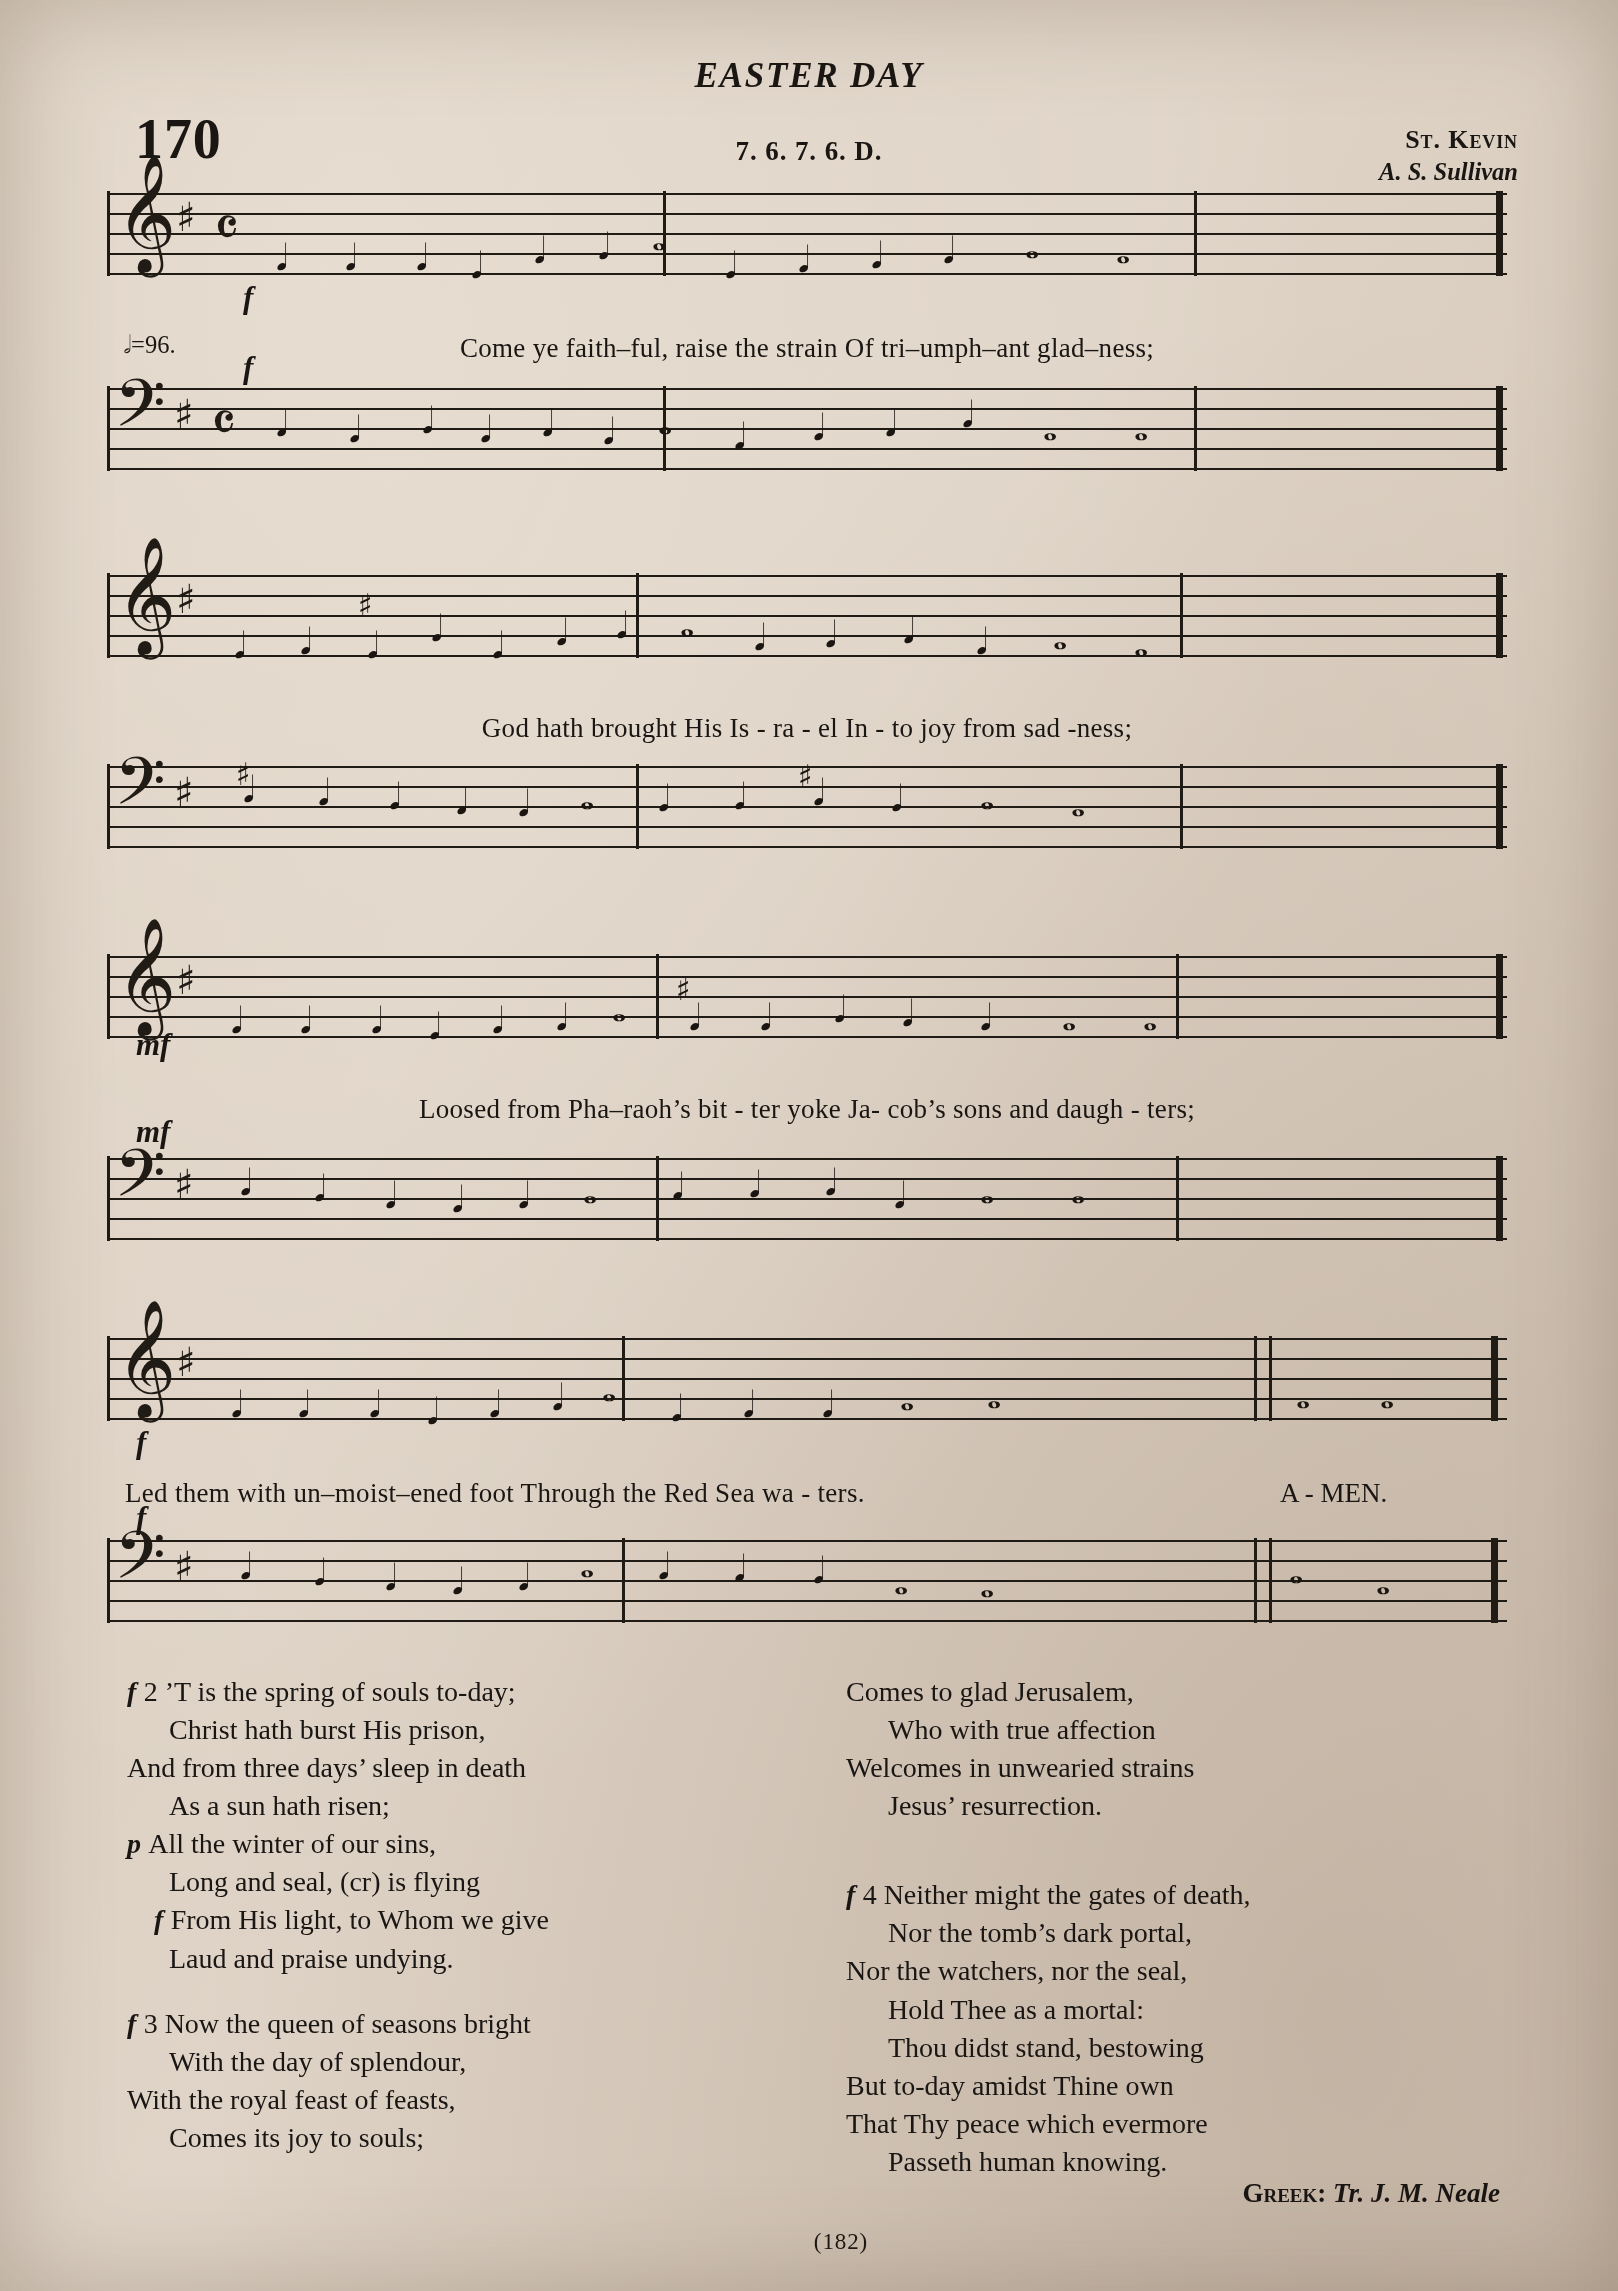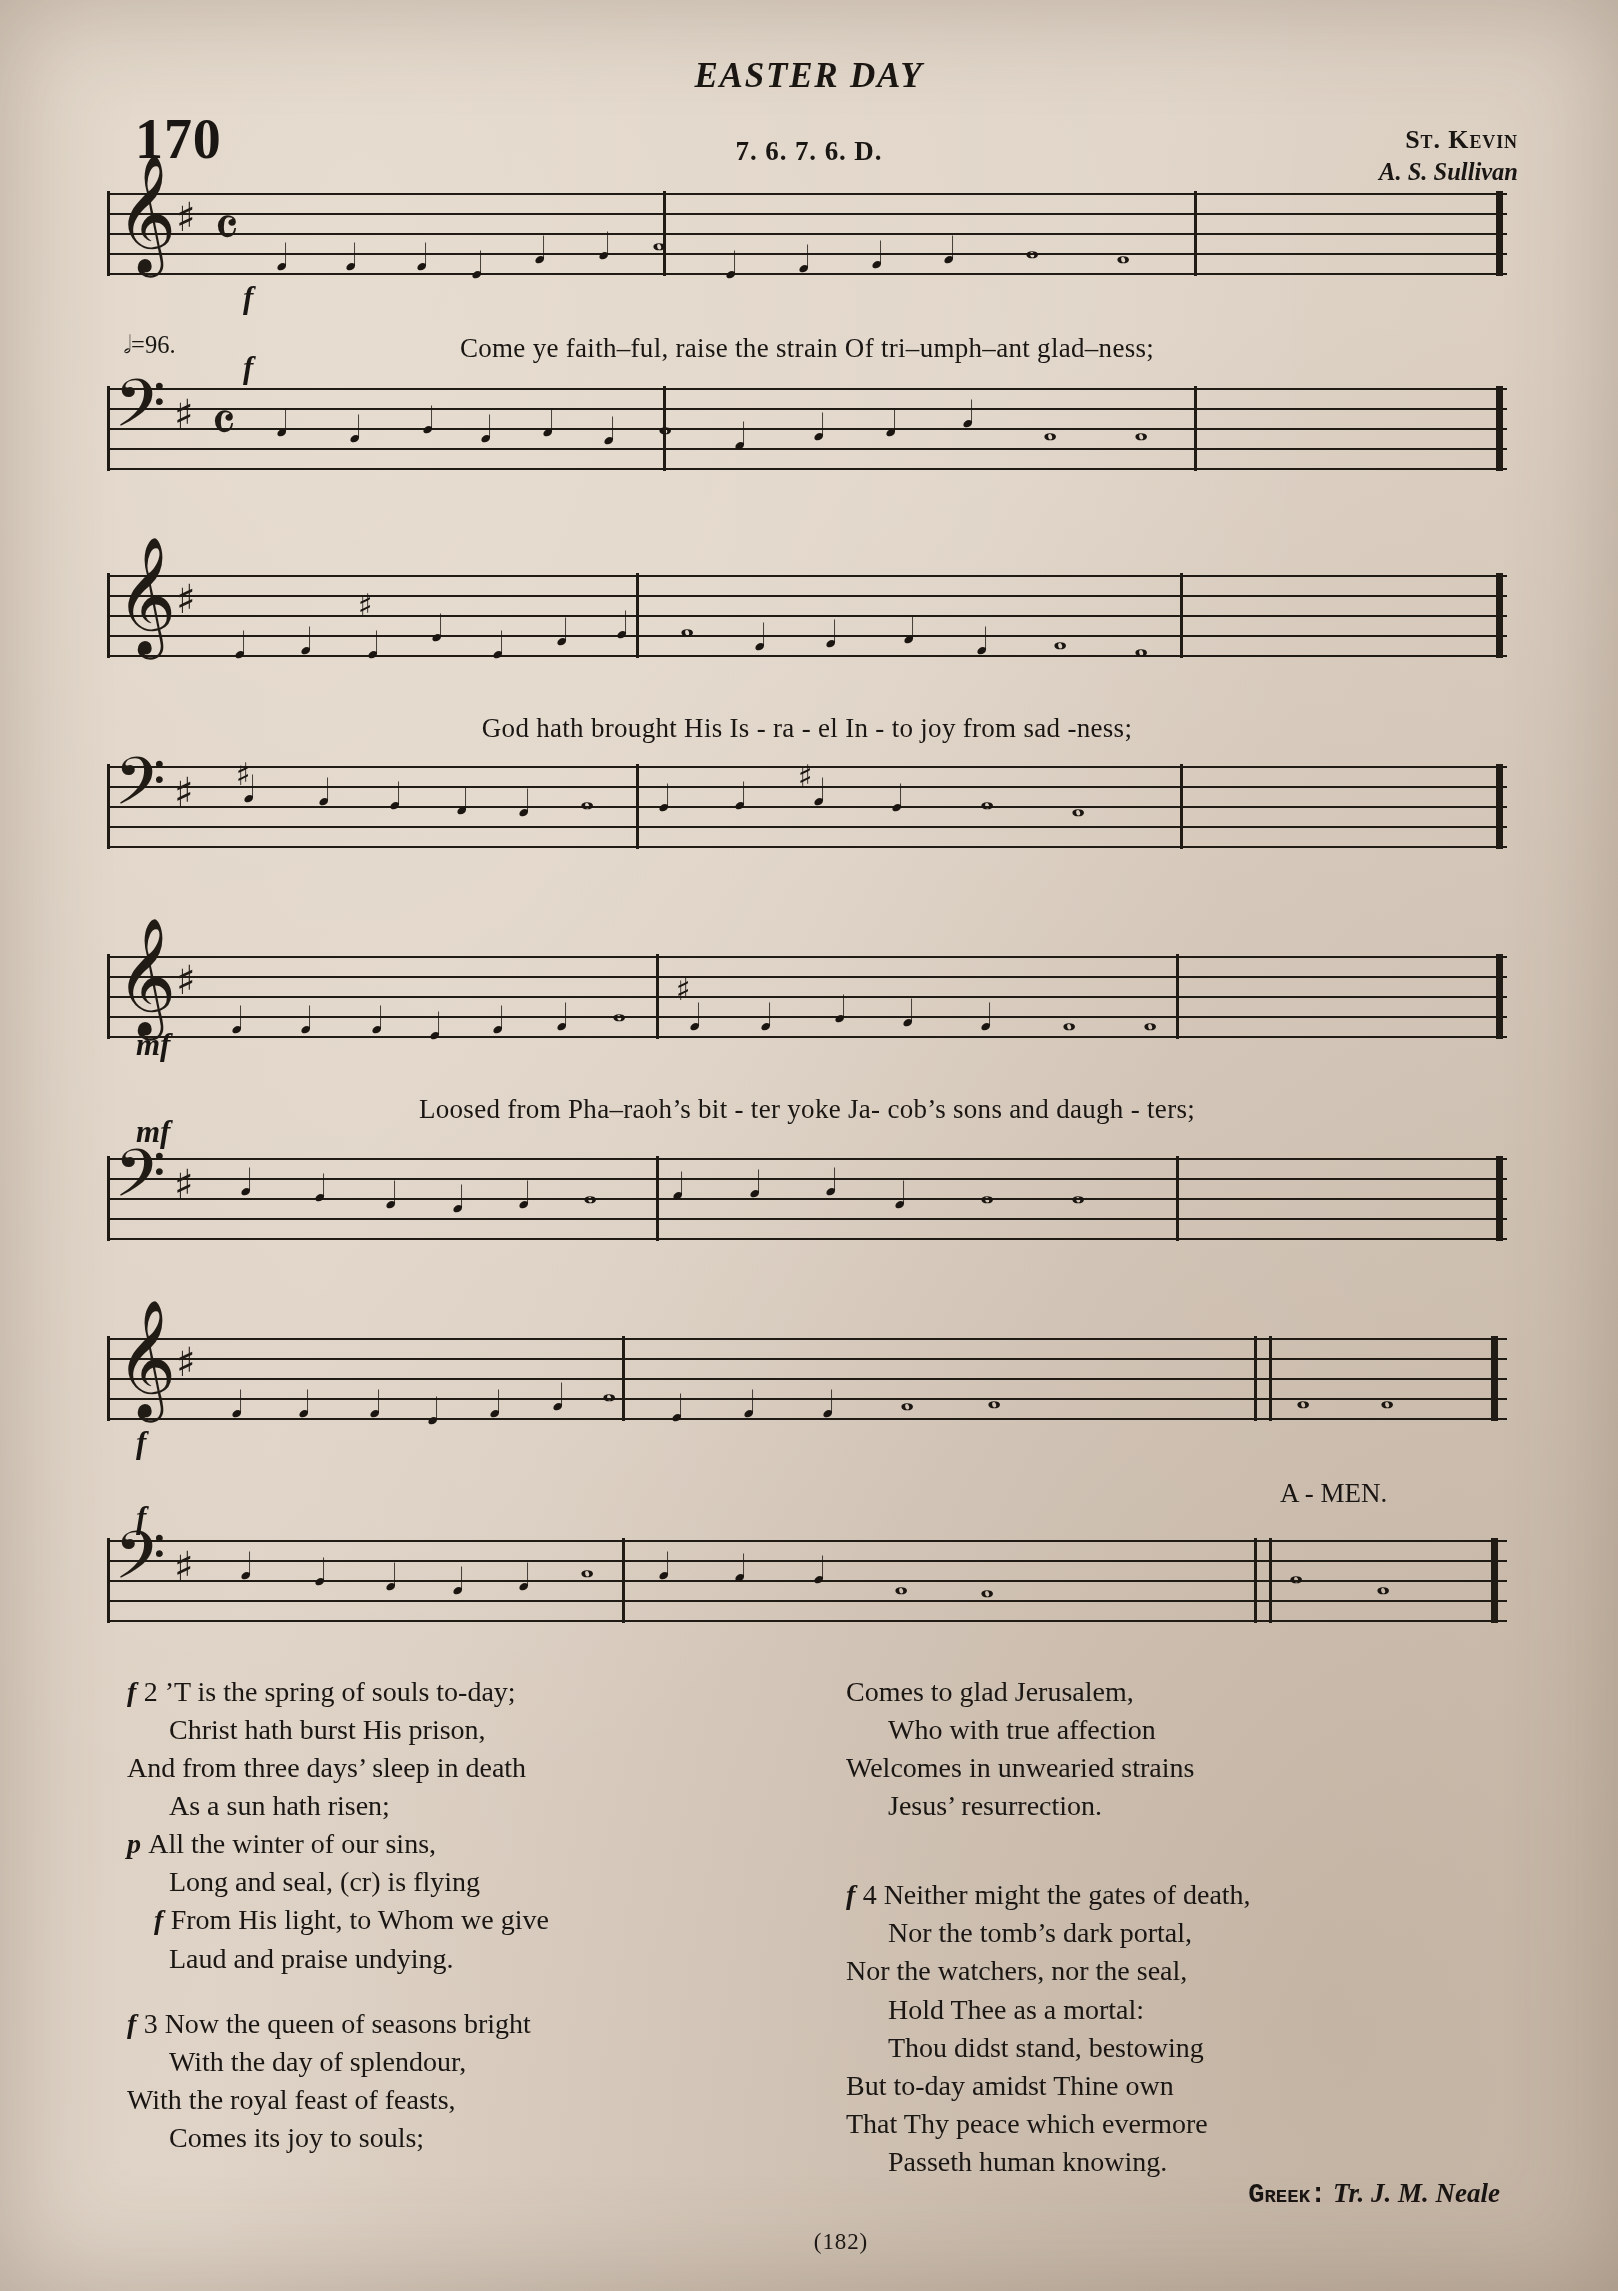--- a/index.html
+++ b/index.html
@@ -460,6 +460,7 @@
       <div class="dyn" style="left:29px;top:87px">f</div>
     </div>
 
+    <div class="lyric-line" style="top:140px;text-align:left;padding-left:18px">Led them with   un–moist–ened foot Through the Red Sea   wa - ters.</div>
     <div class="amen" style="left:1173px;top:140px">A - MEN.</div>
 
     <div class="staff-box" style="height:100px;margin-top:102px">

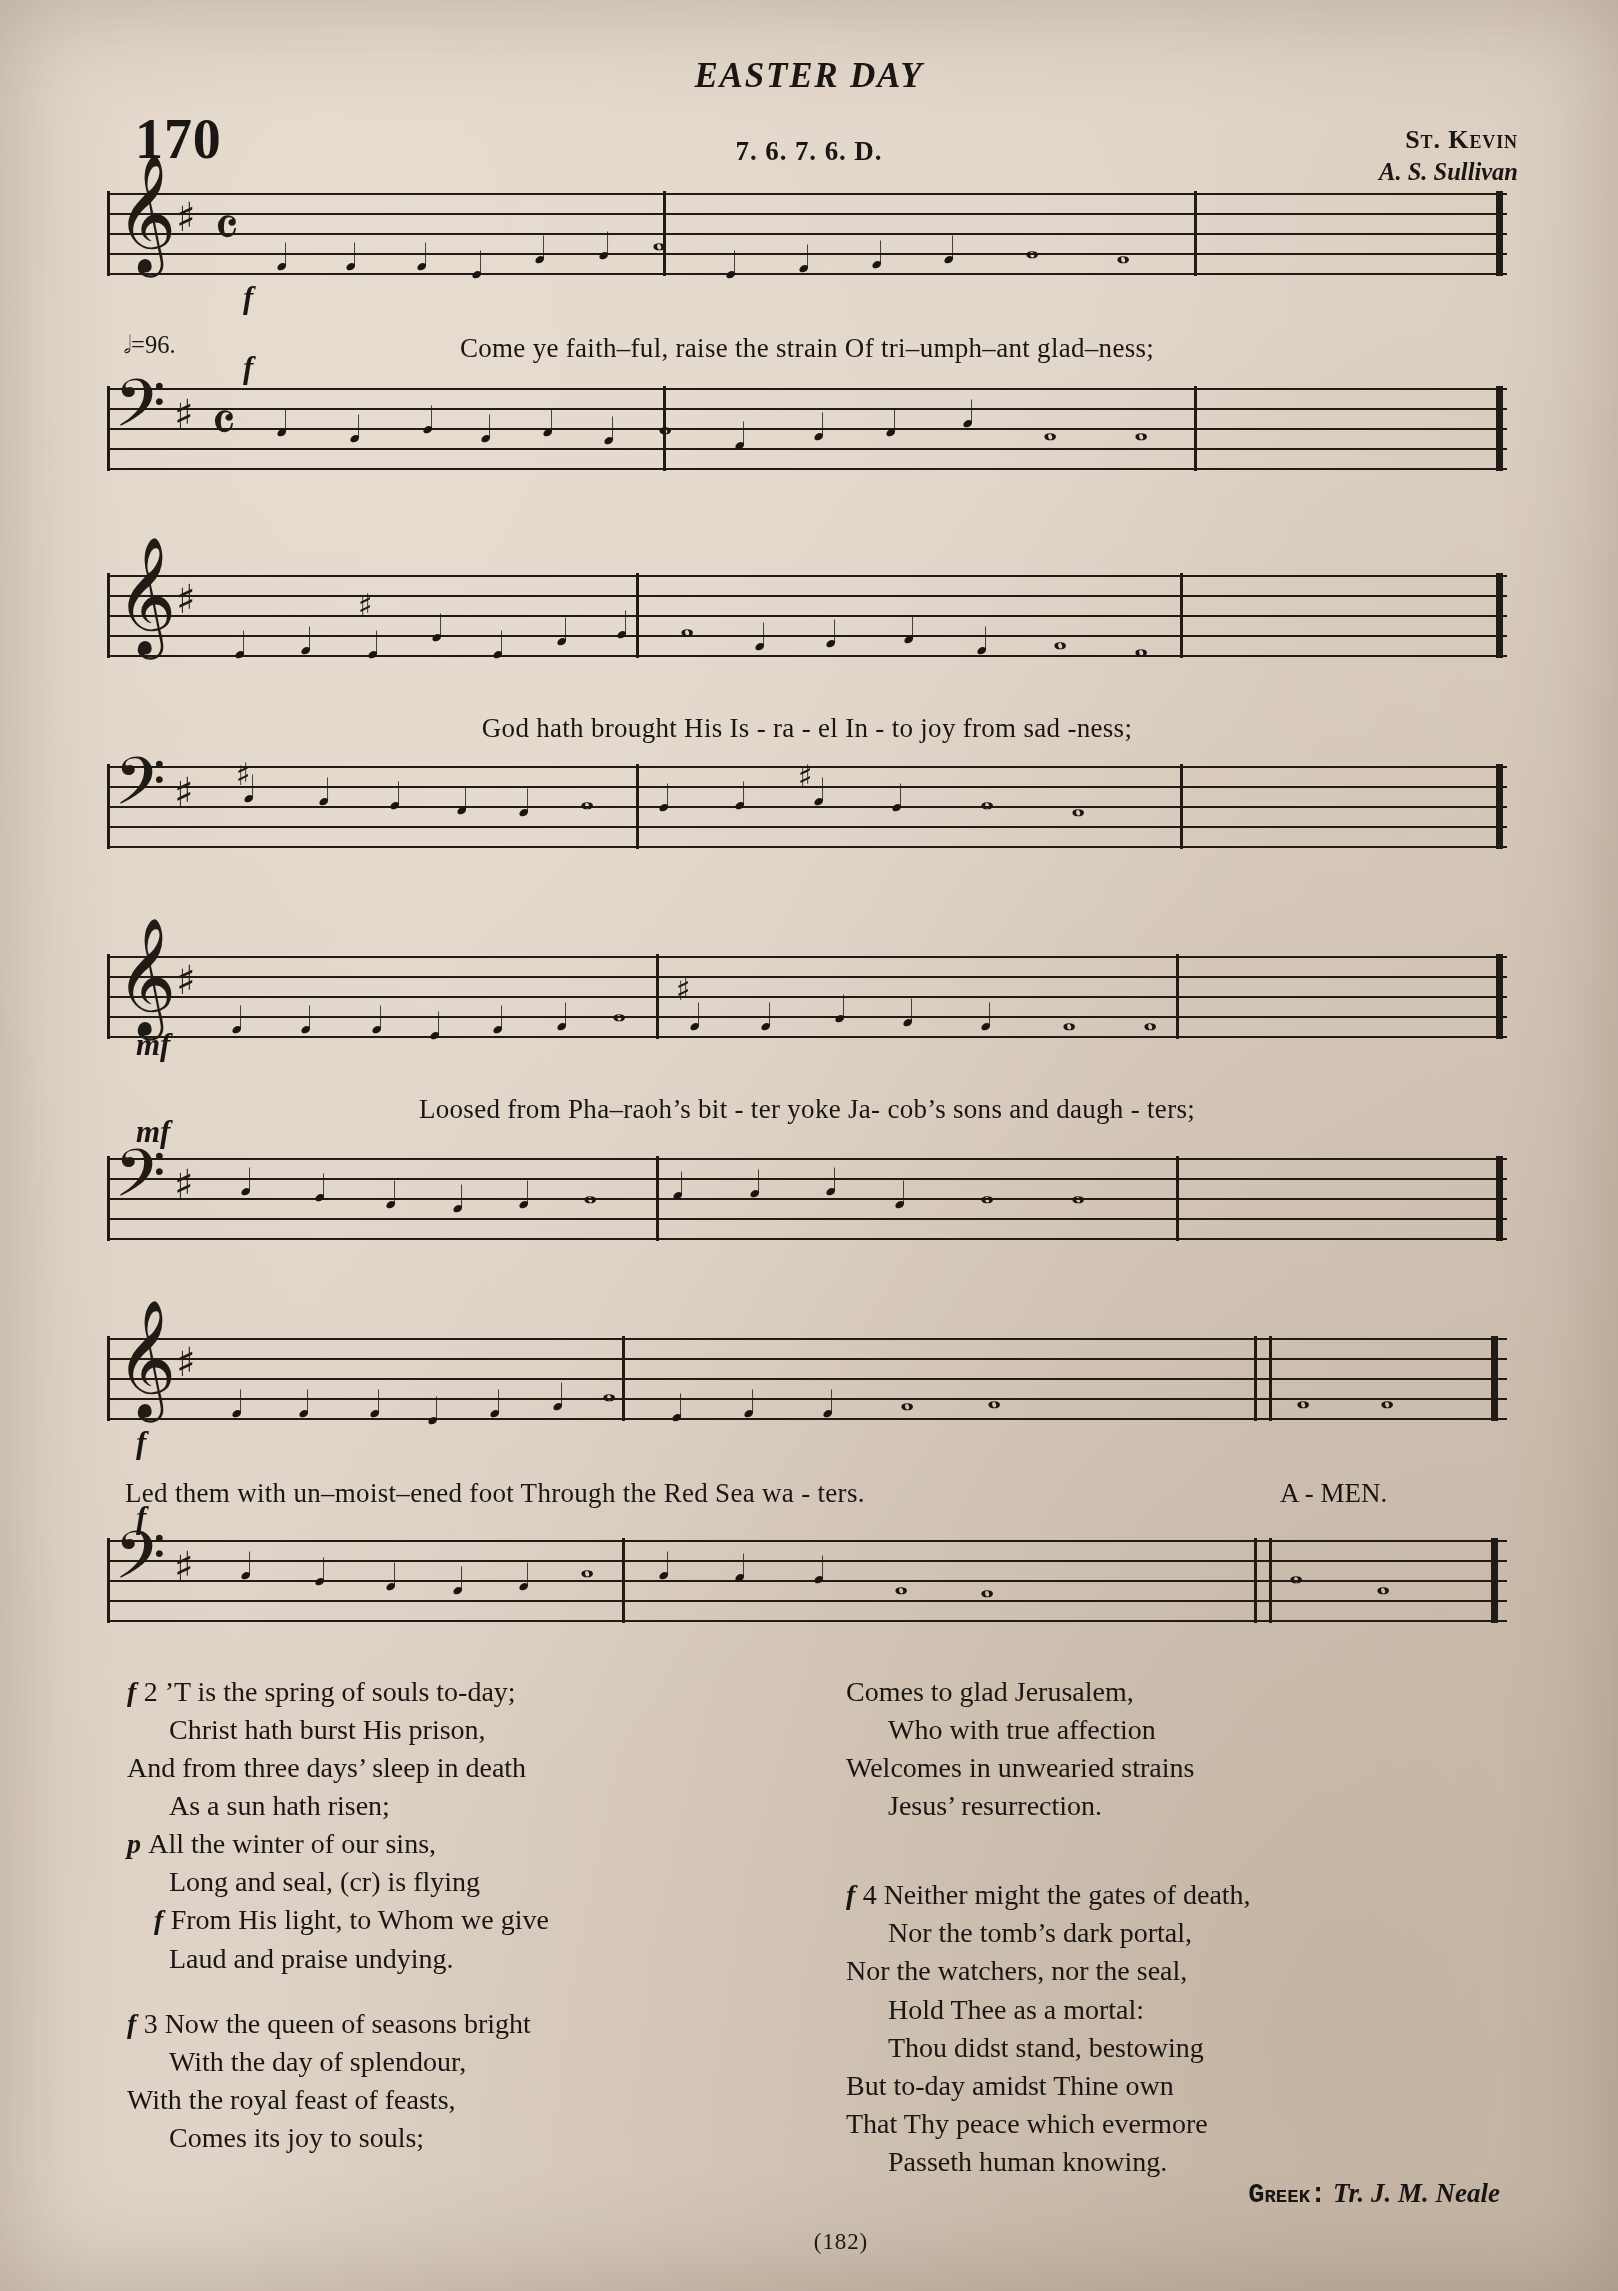--- a/index.html
+++ b/index.html
@@ -196,7 +196,7 @@
     font-size: 27px;
     white-space: nowrap;
   }
-  .attribution .sc { font-variant: small-caps; font-weight: bold; font-family: Liberation Mono, monospace; }
+  .attribution .sc { font-variant: small-caps; font-weight: bold; }
   .attribution .nm { font-style: italic; font-weight: bold; }
   .page-number {
     position: absolute;

